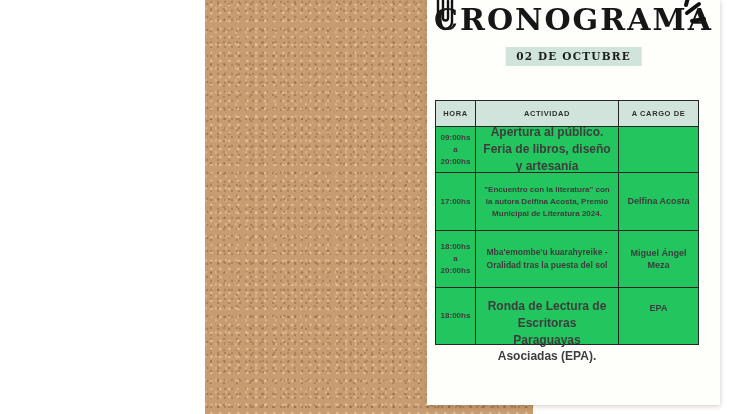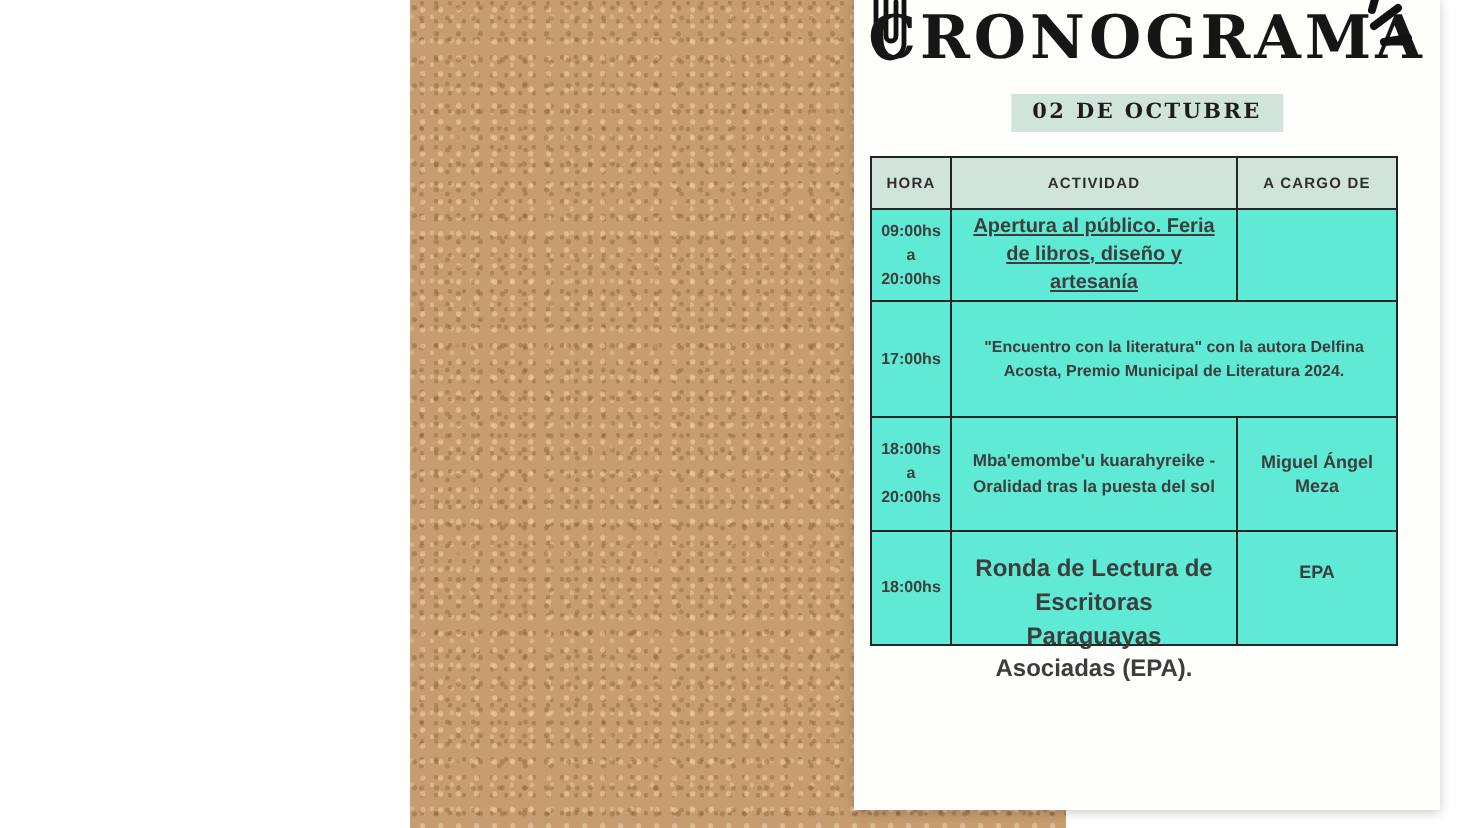--- a/index.html
+++ b/index.html
@@ -39,8 +39,8 @@
     text-align:center;
   }
   .table{
-    position:absolute;top:78px;left:8px;width:264px;
-    border:1.5px solid var(--table-border);background:#5eead4;
+    position:absolute;top:100px;left:8px;width:264px;
+    border:1.5px solid var(--table-border);background:#22c55e;
   }
   .thead,.trow{display:flex;border-bottom:1.5px solid var(--table-border);}
   .trow:last-child{border-bottom:none;}

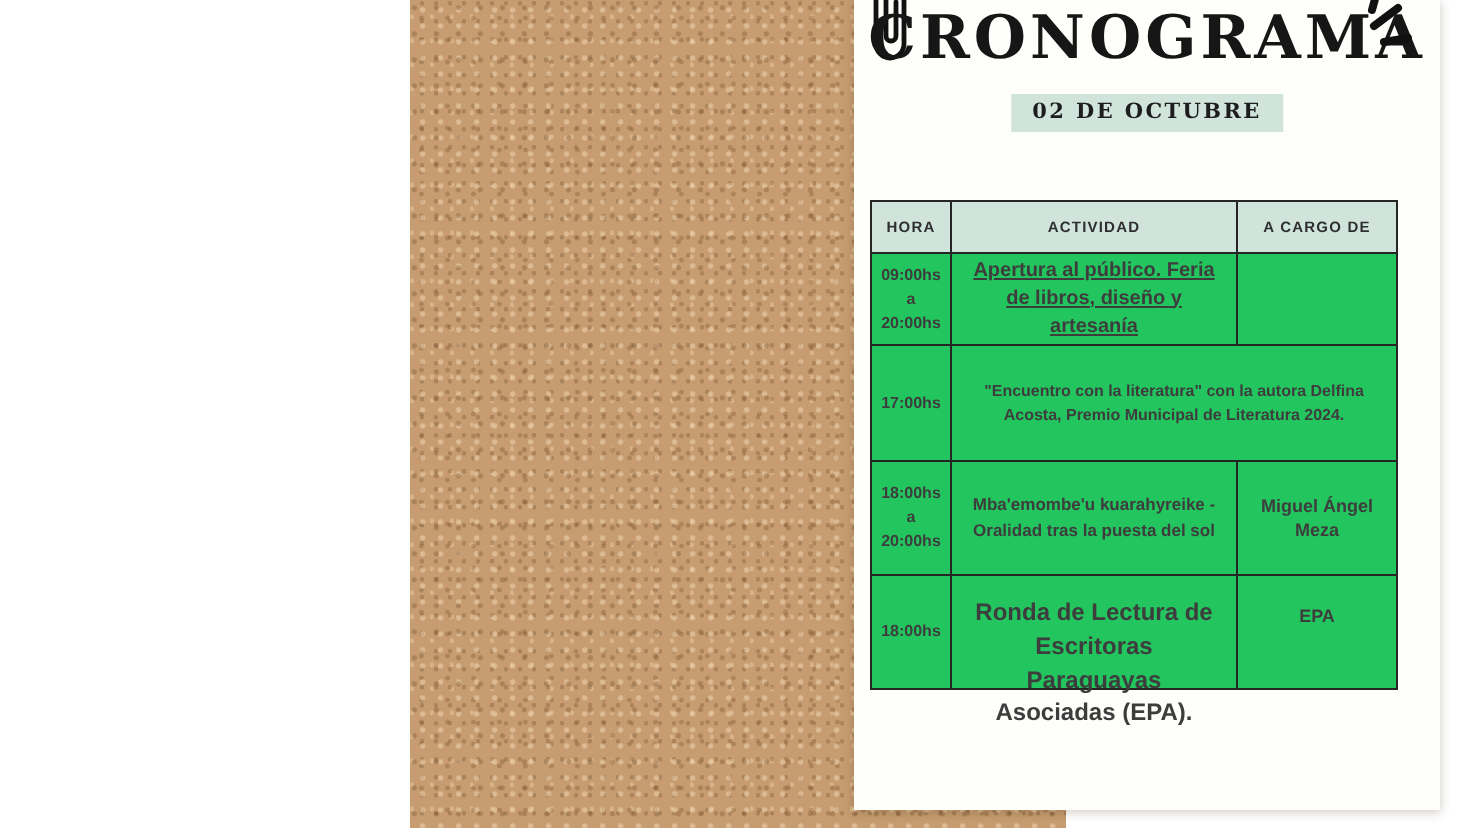--- a/index.html
+++ b/index.html
@@ -61,7 +61,7 @@
   .time{font-weight:bold;font-size:8px;line-height:1.5;}
   .activity{font-weight:bold;line-height:1.4;}
   .cargo{font-weight:bold;font-size:9px;line-height:1.35;}
-  .r0{height:46px;} .r0 .activity{font-size:10px;text-decoration:underline;}
+  .r0{height:46px;} .r0 .activity{font-size:12px;}
   .r1{height:59px;} .r1 .activity{font-size:6.5px;line-height:1.6;color:#4a4a4a;}
   .r2{height:58px;} .r2 .activity{font-size:8px;line-height:1.5;}
   .r3{height:57px;} .r3 .activity{font-size:8.5px;line-height:1.5;}

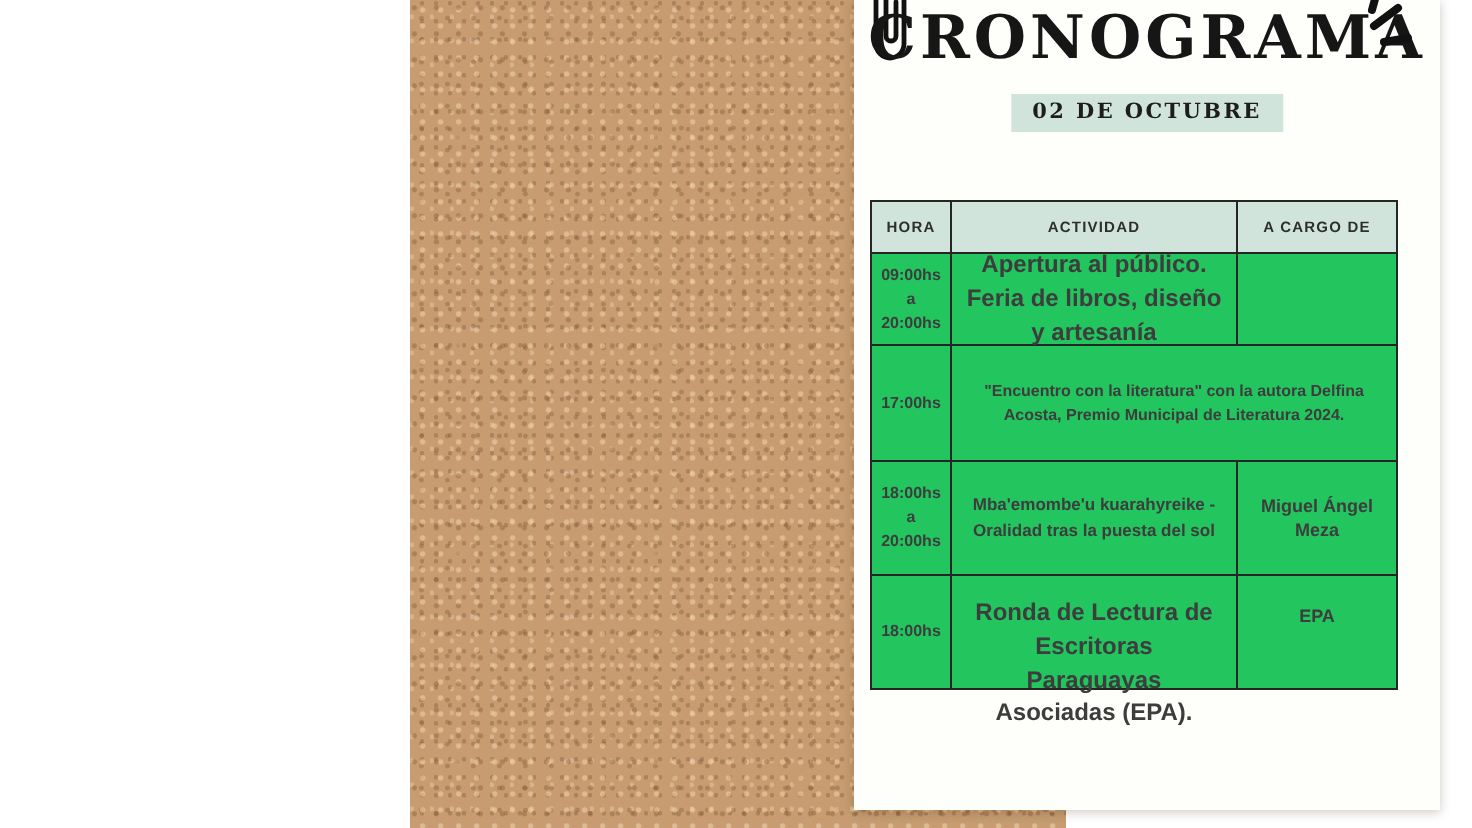--- a/index.html
+++ b/index.html
@@ -104,6 +104,7 @@
             <div class="trow r2">
     <div class="cell col-hora time">17:00hs</div>
     <div class="cell col-act activity">"Encuentro con la literatura" con la autora Delfina Acosta, Premio Municipal de Literatura 2024.</div>
+    <div class="cell col-cargo cargo">Delfina Acosta</div>
   </div>
             <div class="trow r3">
     <div class="cell col-hora time">18:00hs a 20:00hs</div>

